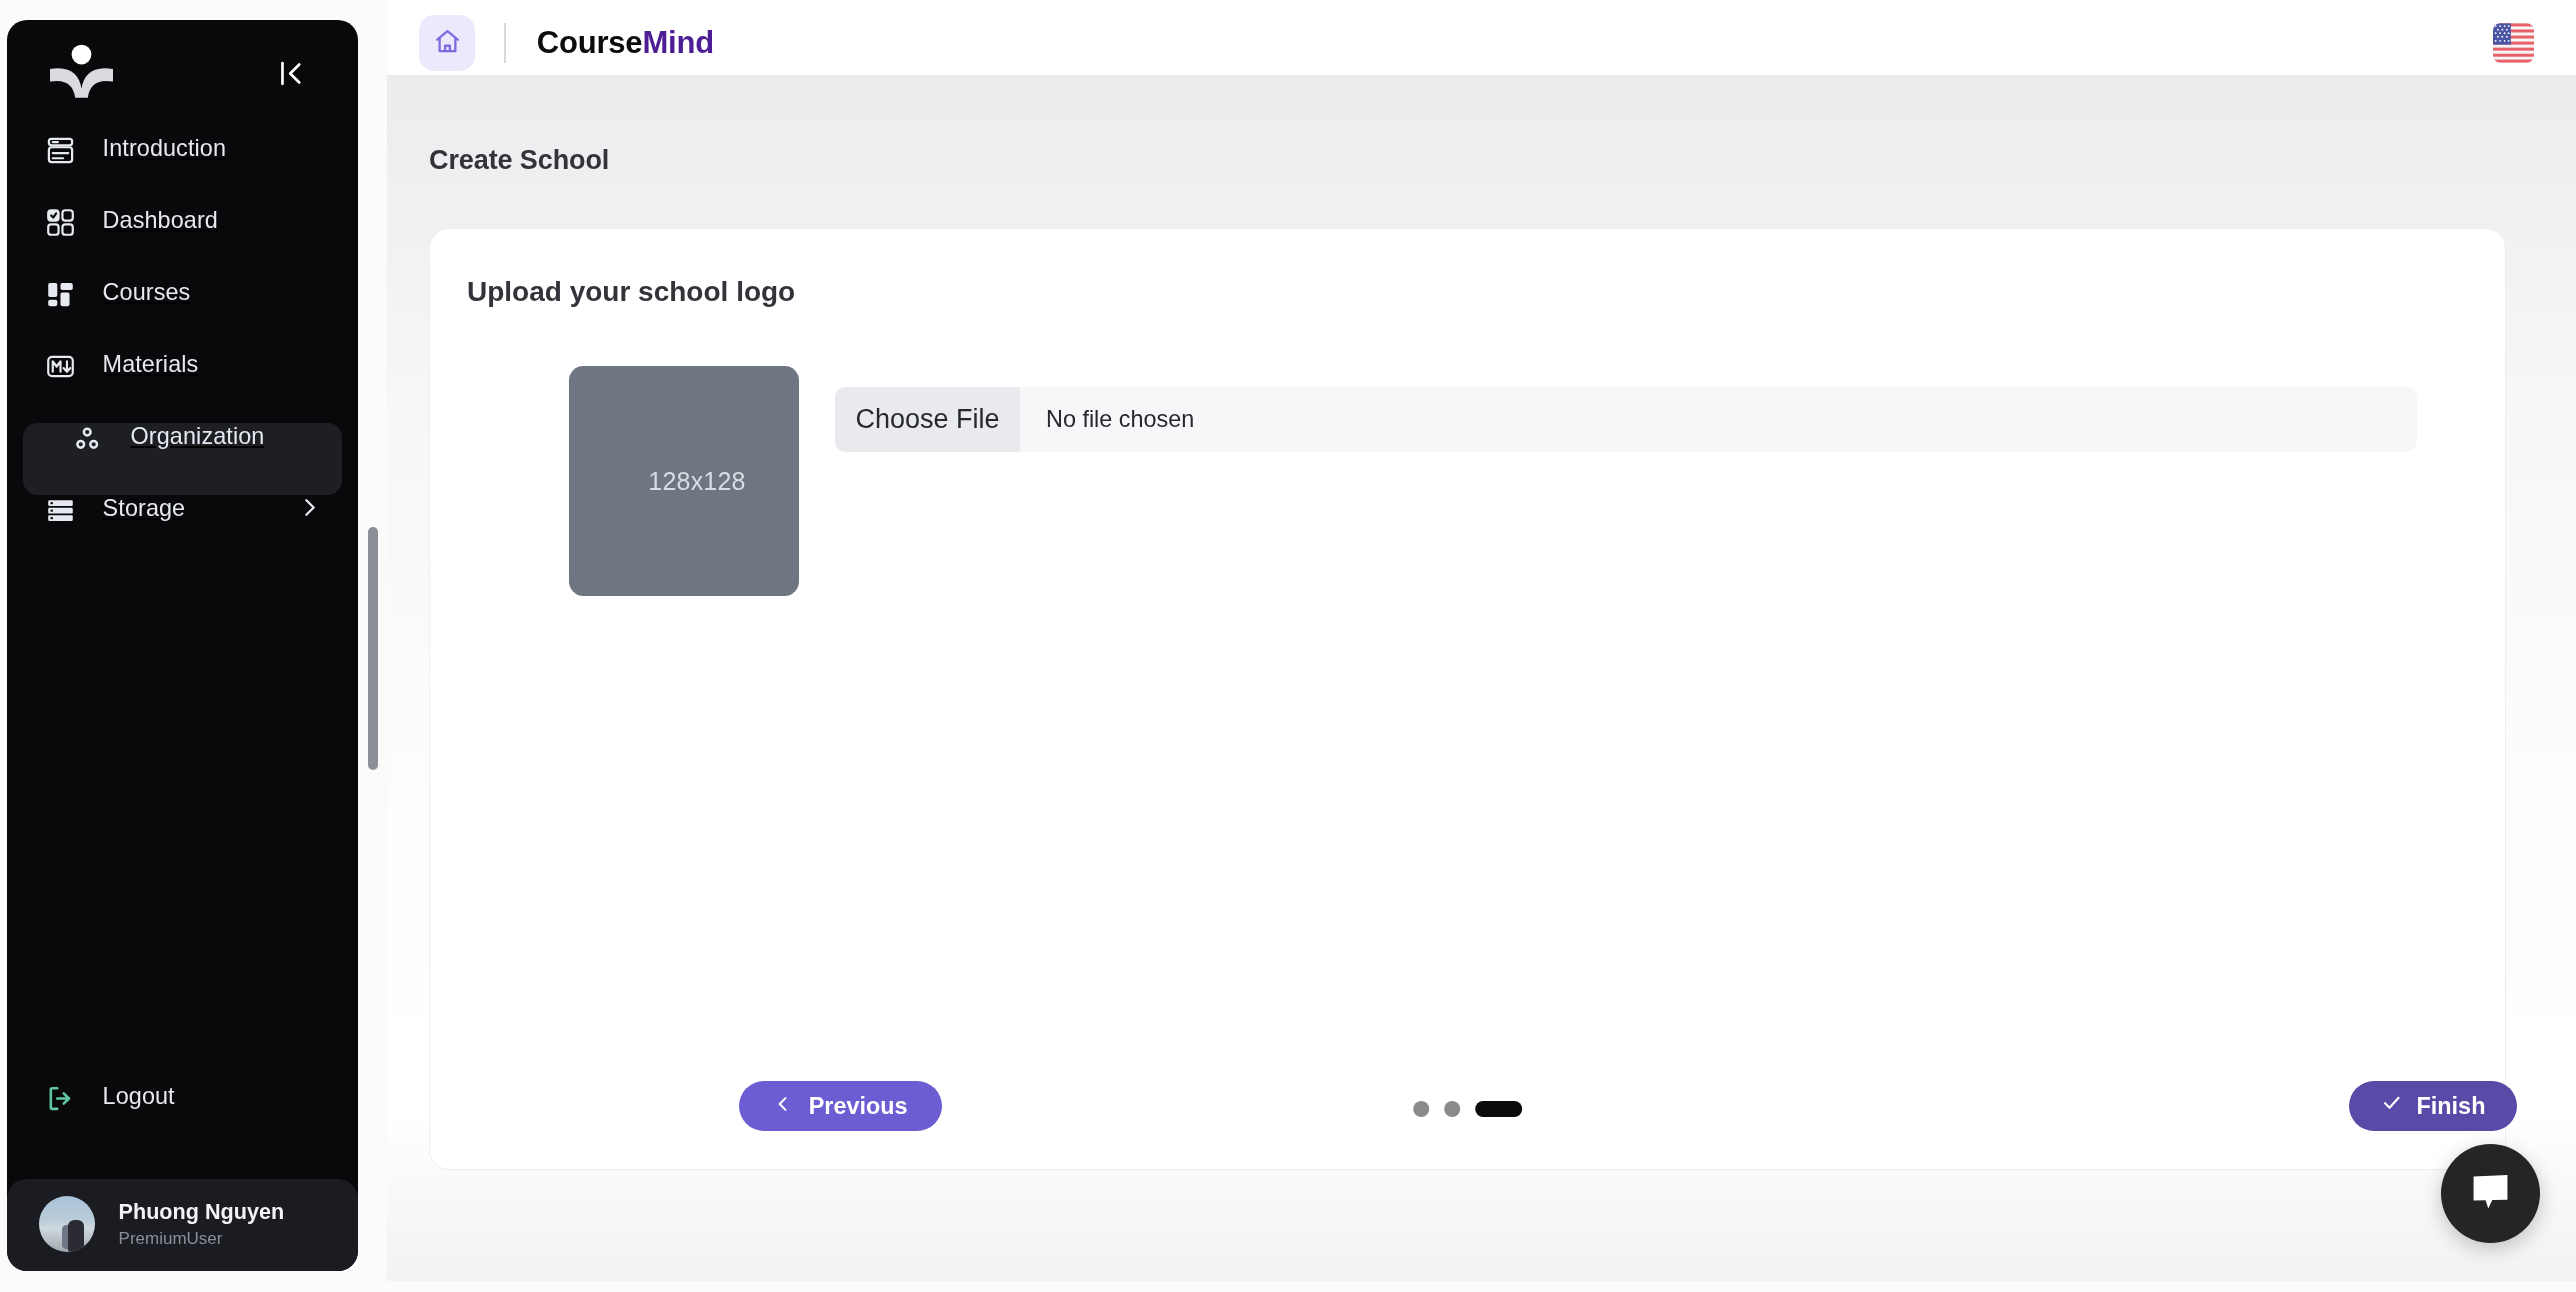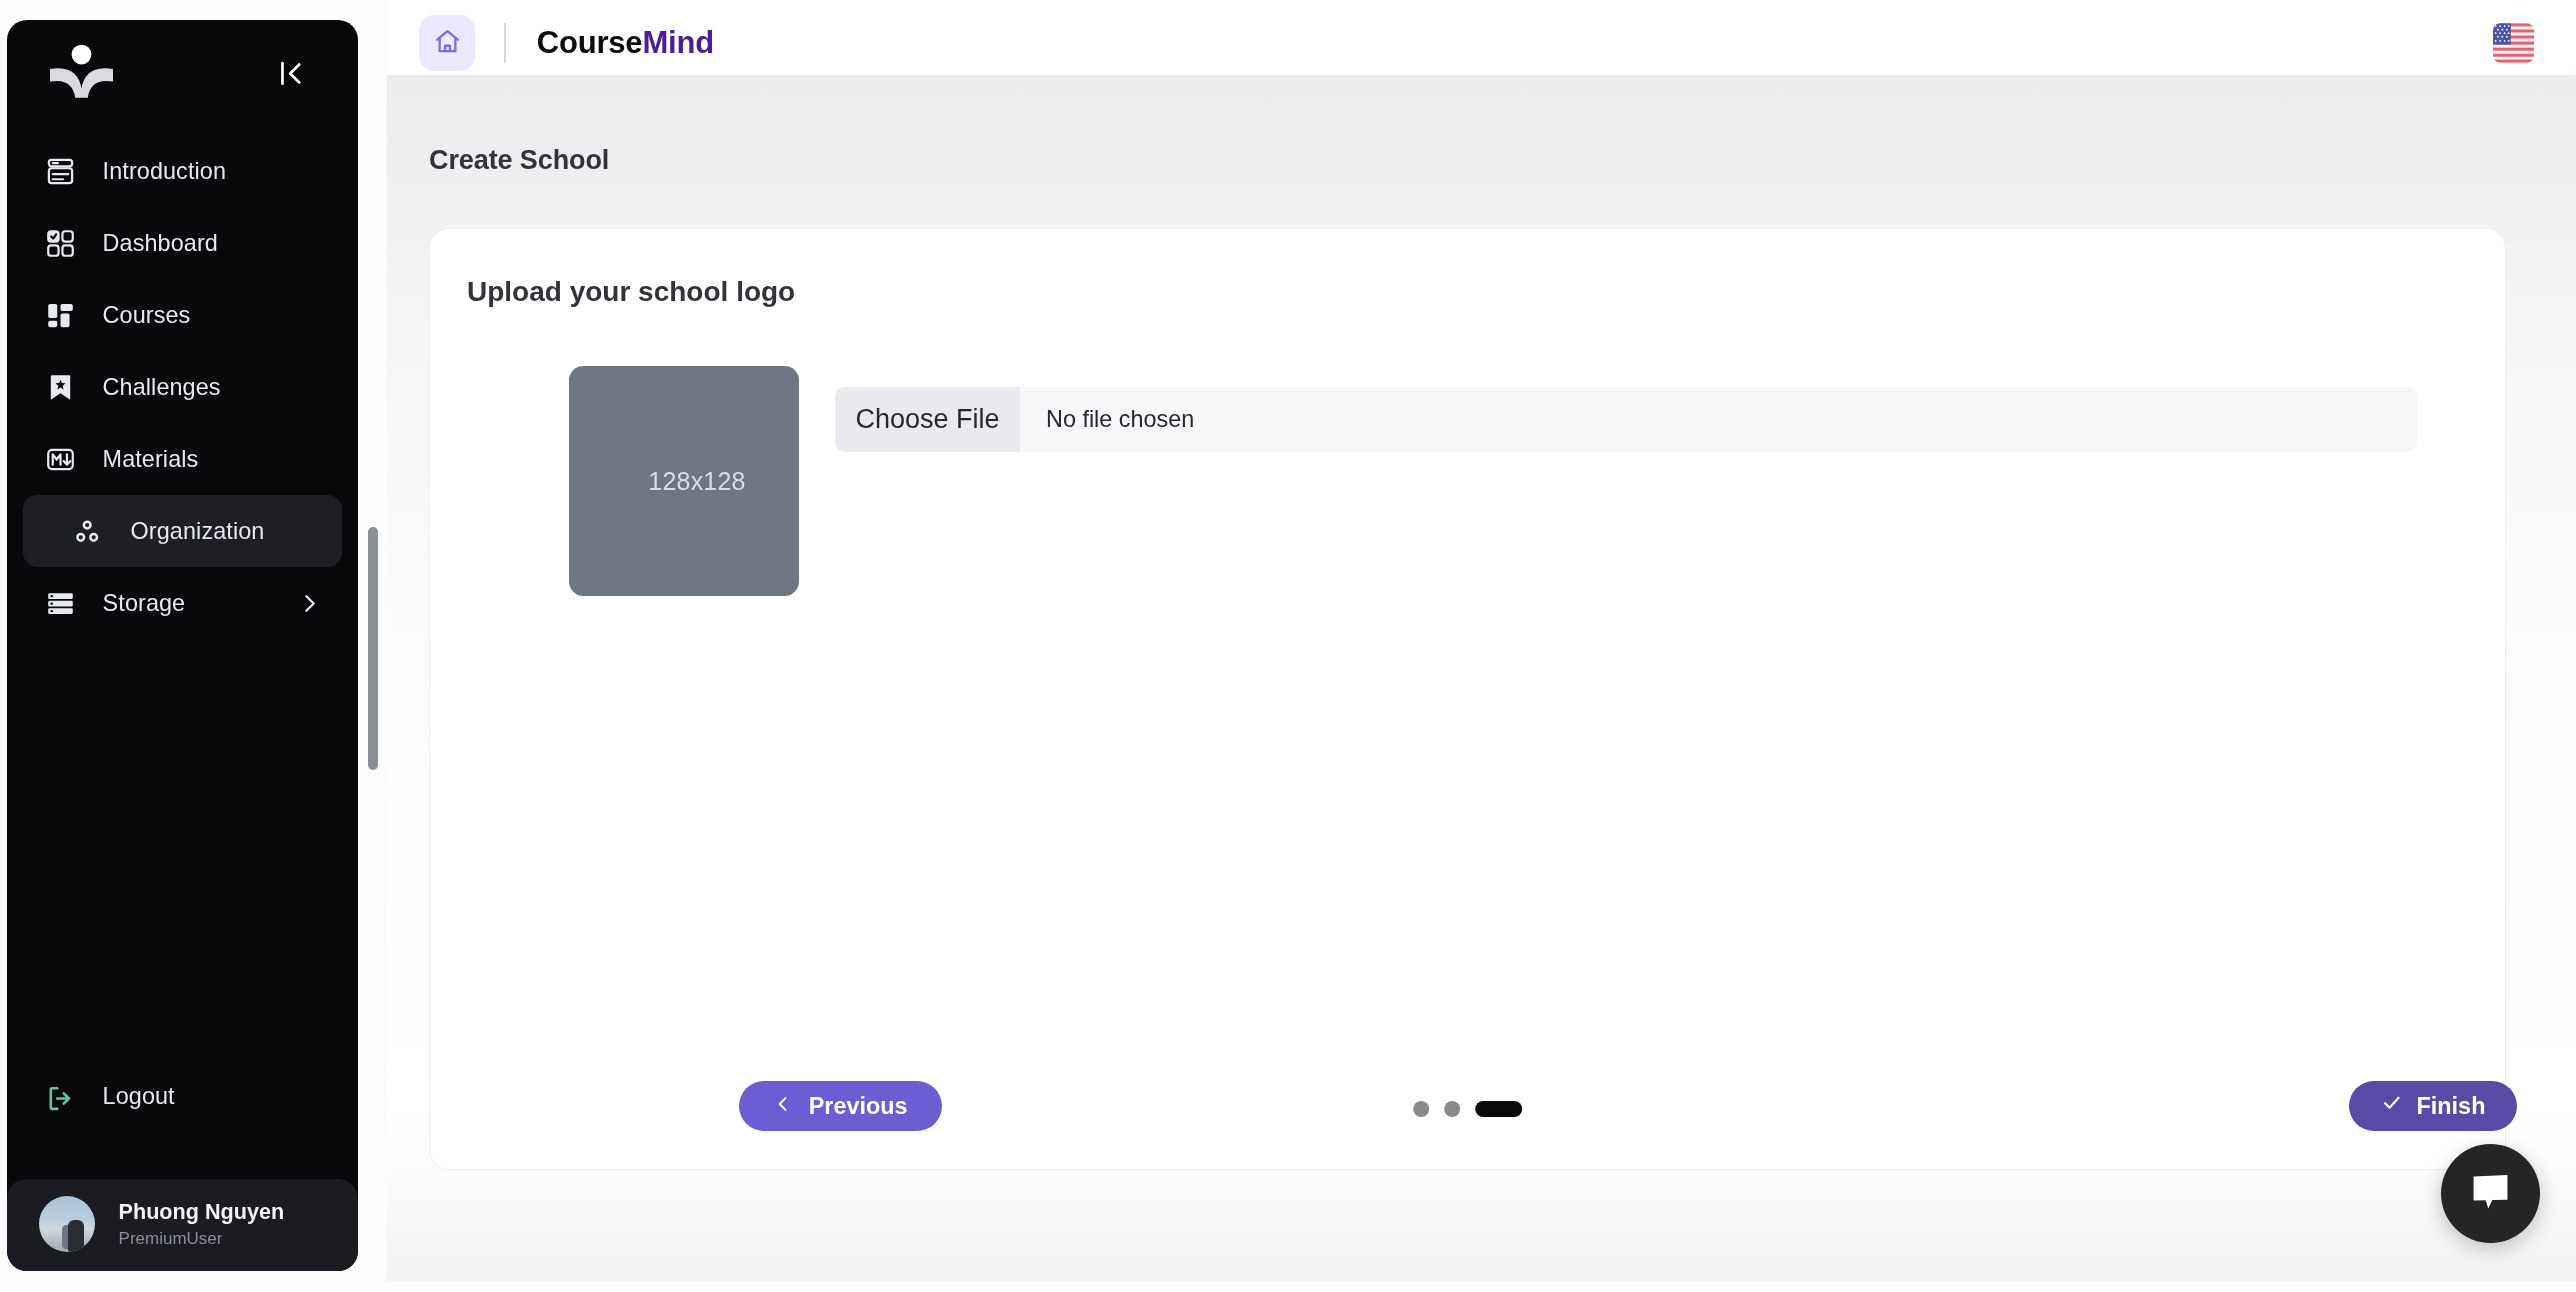--- a/index.html
+++ b/index.html
@@ -30,10 +30,11 @@
 
   .sb-nav { flex: 1 1 auto; padding: 9px 16px 0 16px; }
   .nav-item {
-    display: flex; align-items: center;
+    display: flex; align-items: flex-start;
     height: 72px; padding: 0 20px 0 18px;
     border-radius: 14.4px; cursor: pointer;
     position: relative;
+    text-decoration: underline;
   }
   .nav-item.active { background: #1e1f24; padding-left: 46px; }
   .nav-ico { width: 38px; flex: 0 0 38px; display: flex; align-items: center; justify-content: center; }

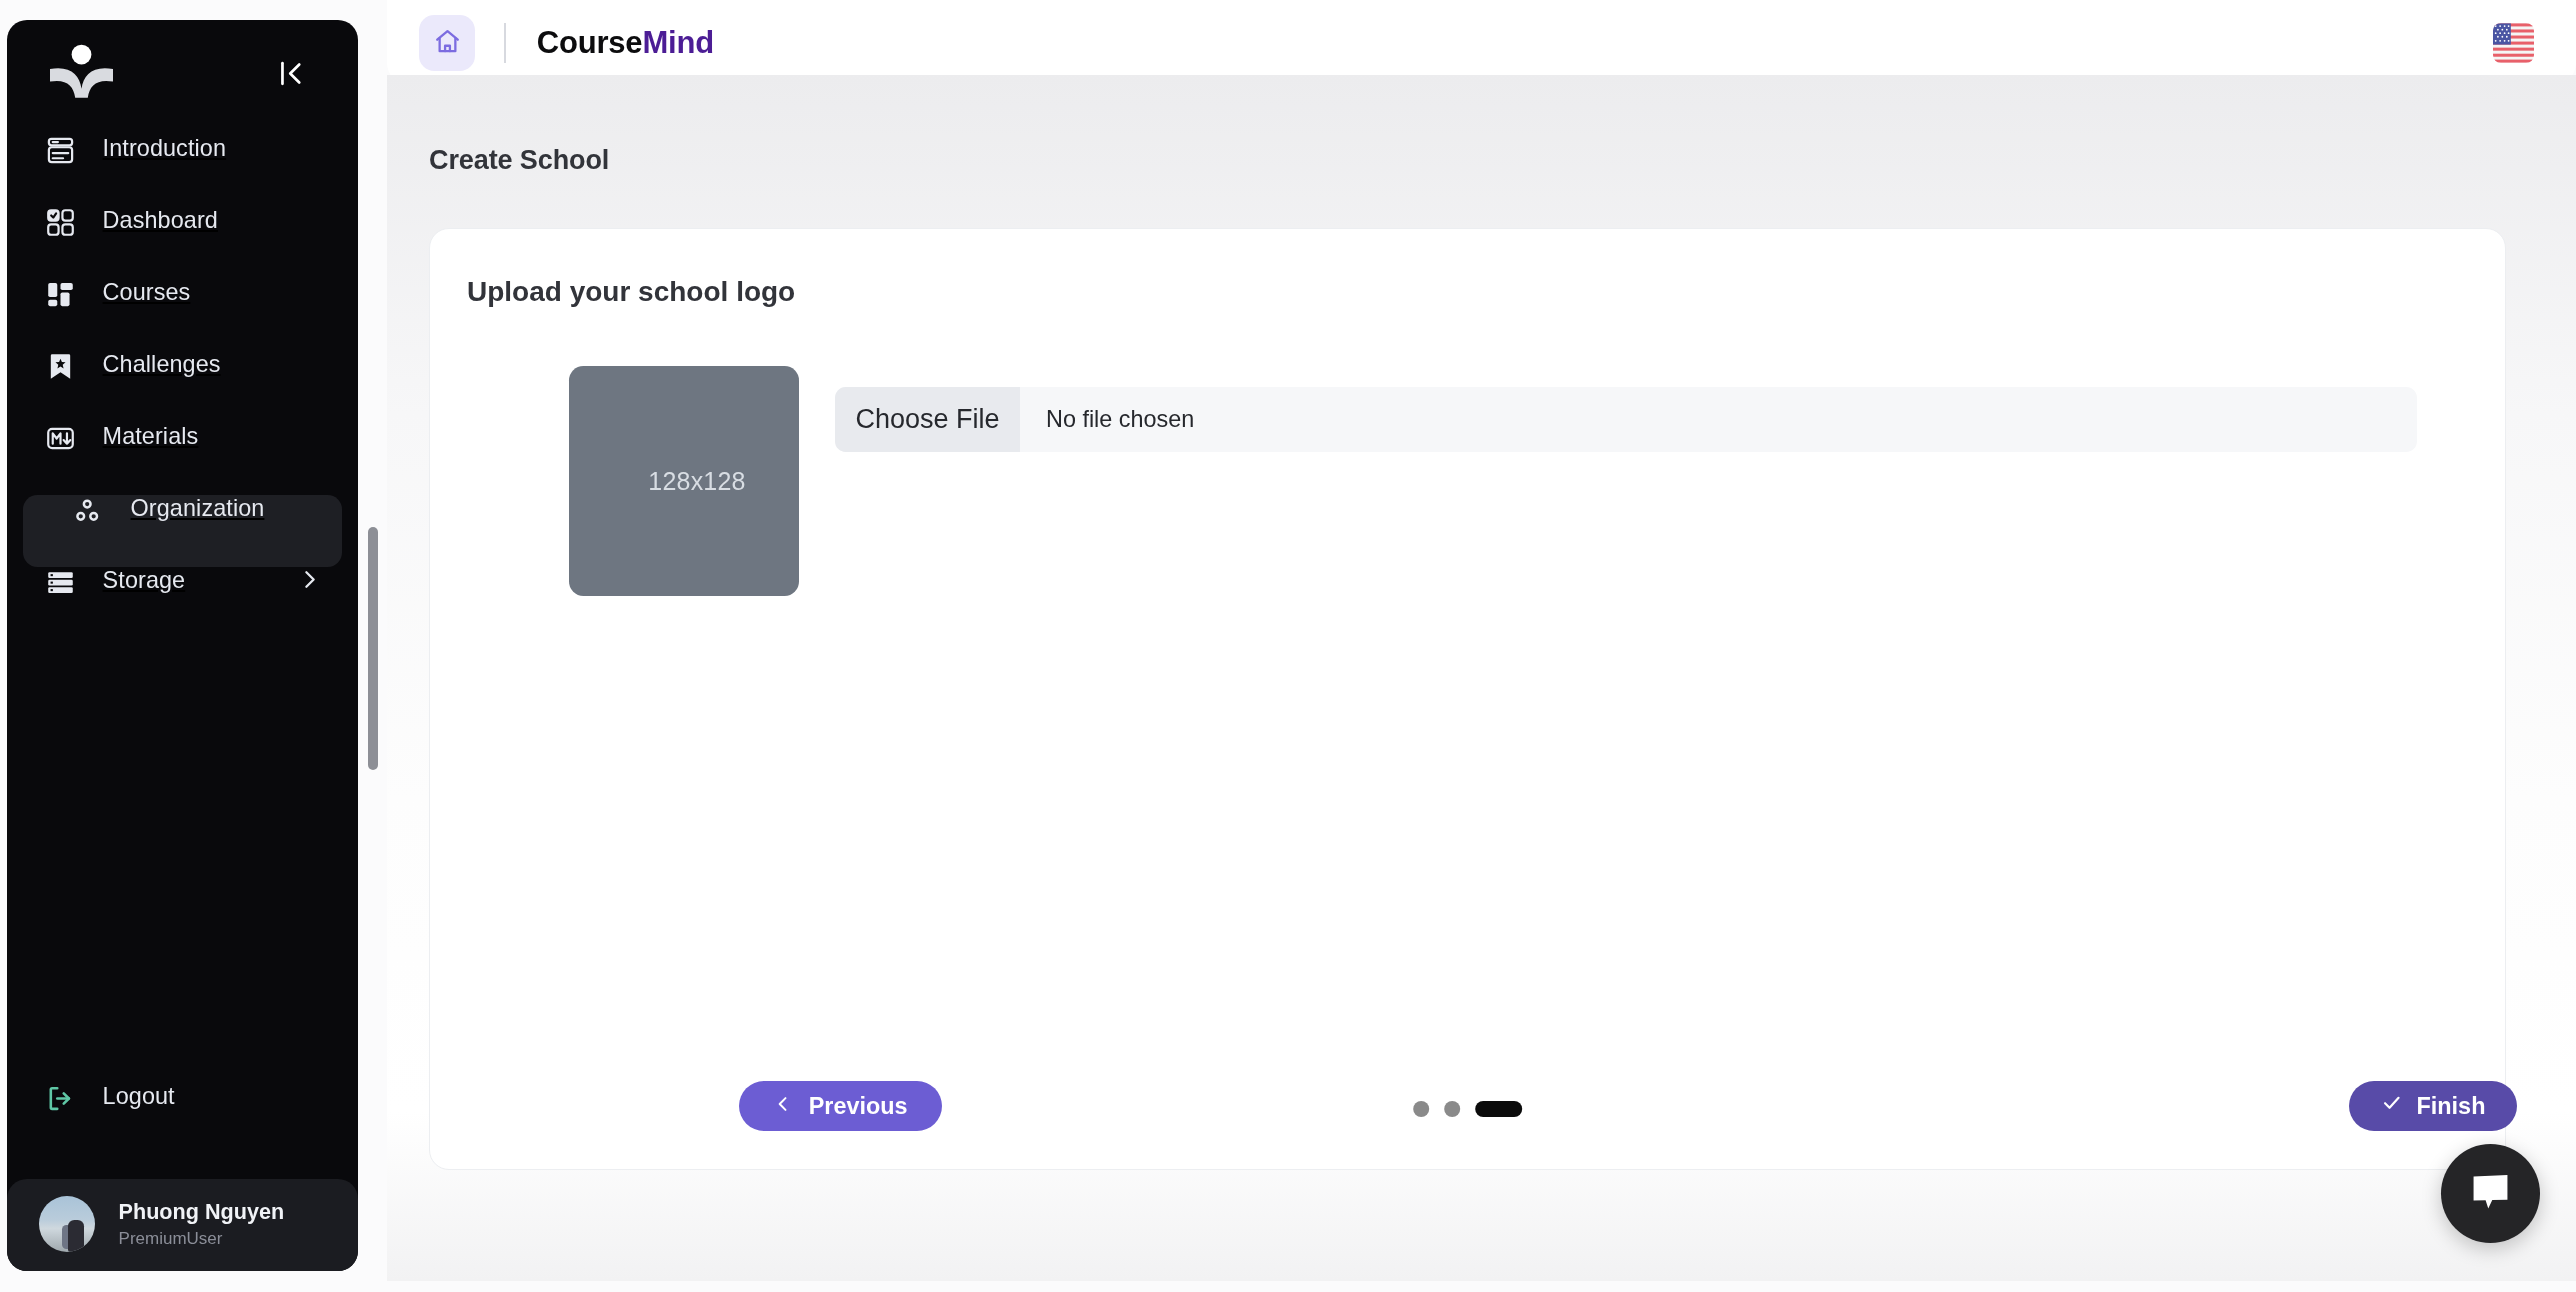--- a/index.html
+++ b/index.html
@@ -237,15 +237,6 @@
         <span class="nav-label">Courses</span>
       </div>
 
-      <div class="nav-item">
-        <span class="nav-ico">
-          <svg width="31" height="31" viewBox="0 0 24 24" fill="#e6e9f0">
-            <path d="M5.5 2.5 h13 a1 1 0 0 1 1 1 v18 l-7.5-5 -7.5 5 v-18 a1 1 0 0 1 1 -1 z"></path>
-            <polygon points="12,6 13.1,8.6 15.9,8.8 13.7,10.7 14.4,13.5 12,12 9.6,13.5 10.3,10.7 8.1,8.8 10.9,8.6" fill="#09090c"></polygon>
-          </svg>
-        </span>
-        <span class="nav-label">Challenges</span>
-      </div>
 
       <div class="nav-item">
         <span class="nav-ico">

